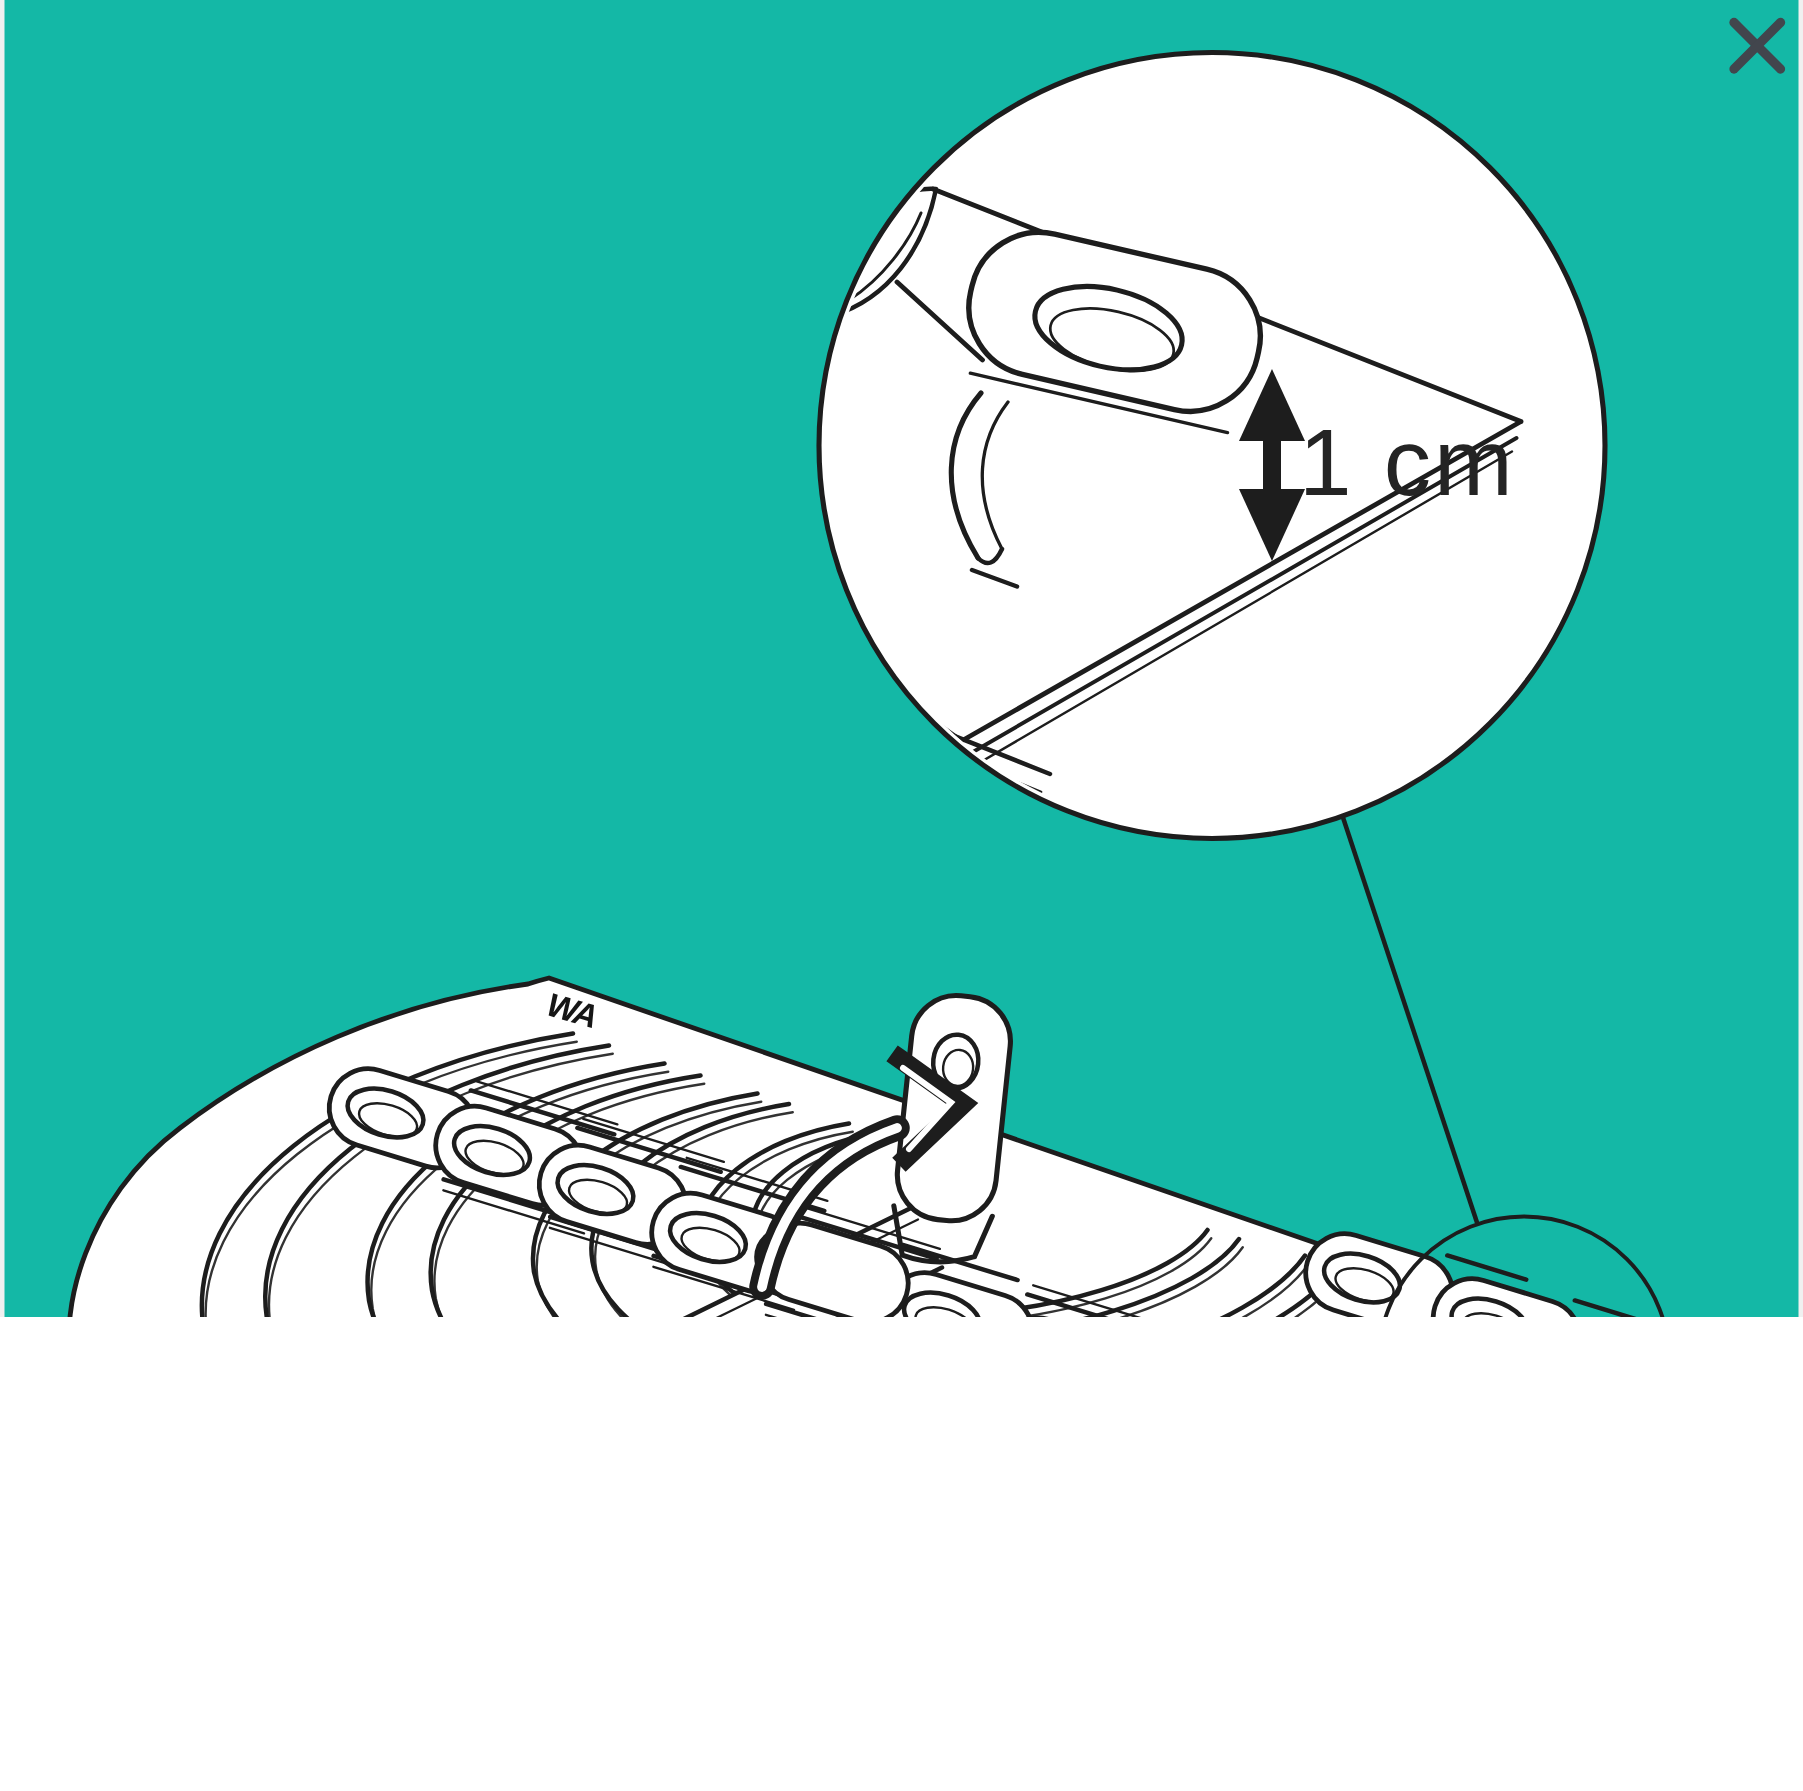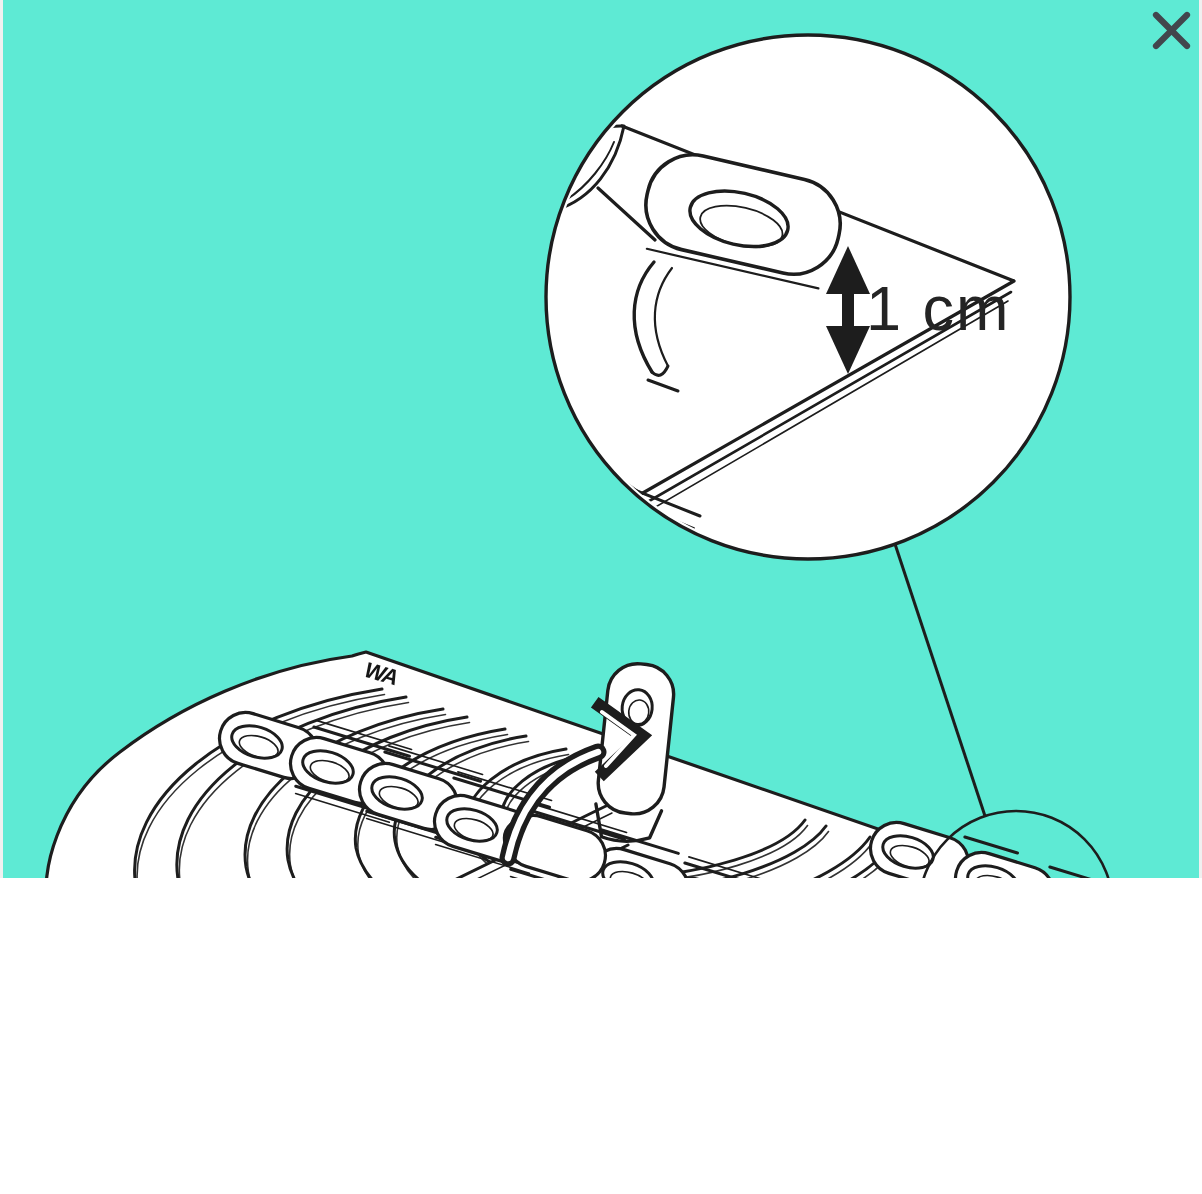--- a/index.html
+++ b/index.html
@@ -3,7 +3,7 @@
 <meta charset="utf-8">
 <style>
   html,body{margin:0;padding:0;background:#ffffff;}
-  .stage{position:relative;width:1202px;height:878px;background:#5eead4;overflow:hidden;
+  .stage{position:relative;width:1202px;height:878px;background:#14b8a6;overflow:hidden;
          font-family:"Liberation Sans", sans-serif;}
   .edge{position:absolute;top:0;width:3px;height:100%;background:#f0f0f0;}
   .edge.left{left:0;} .edge.right{right:0;}

